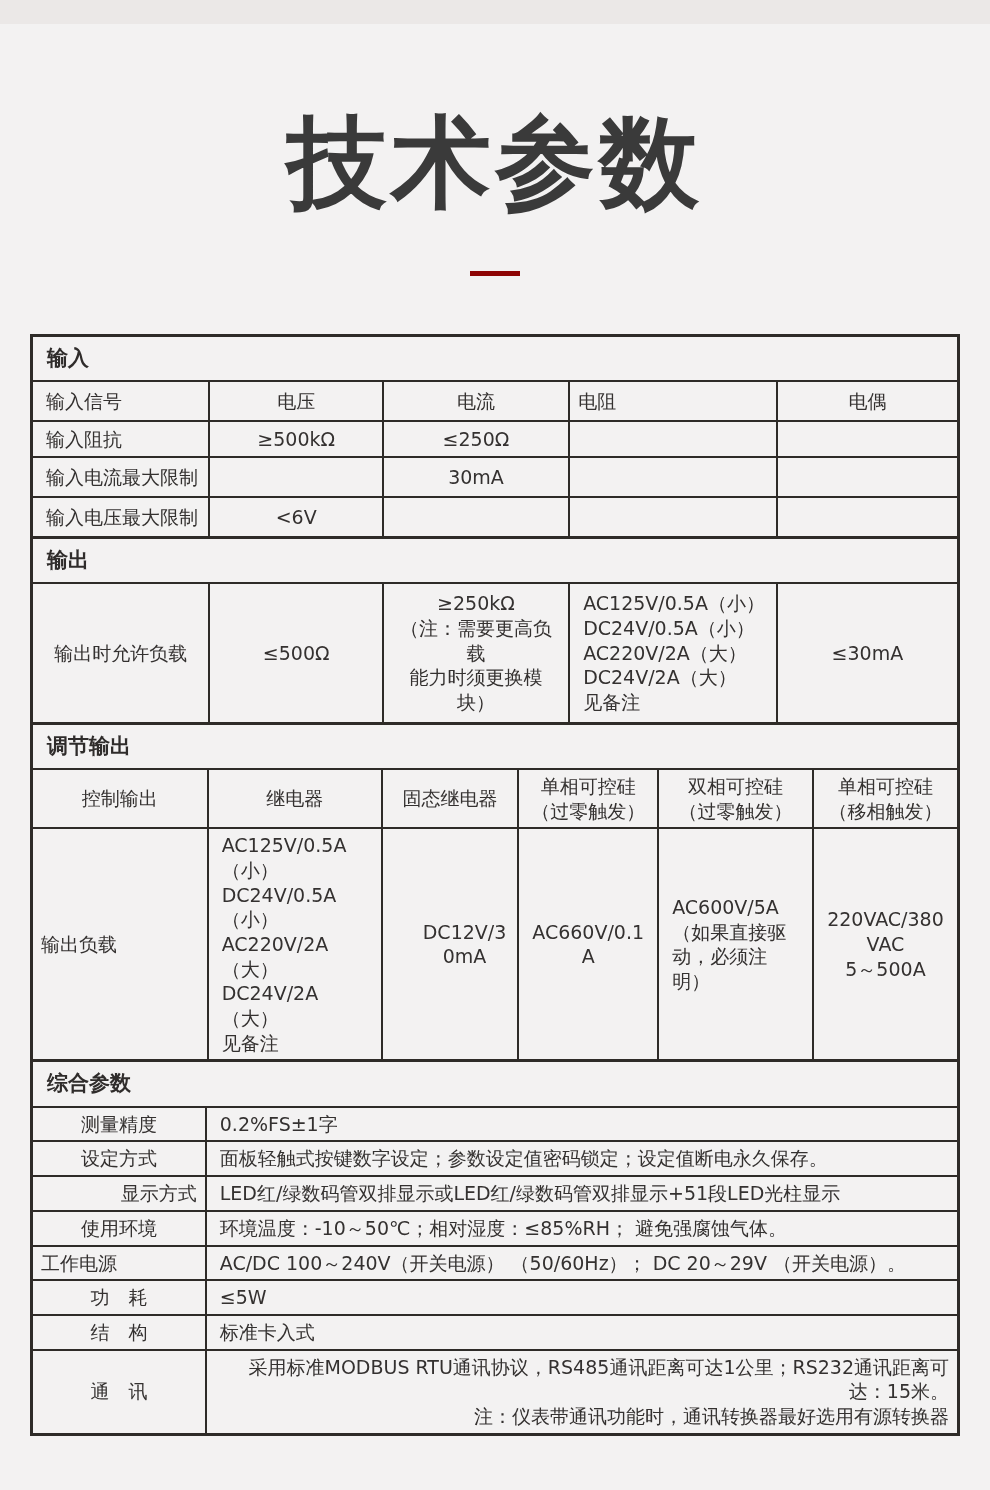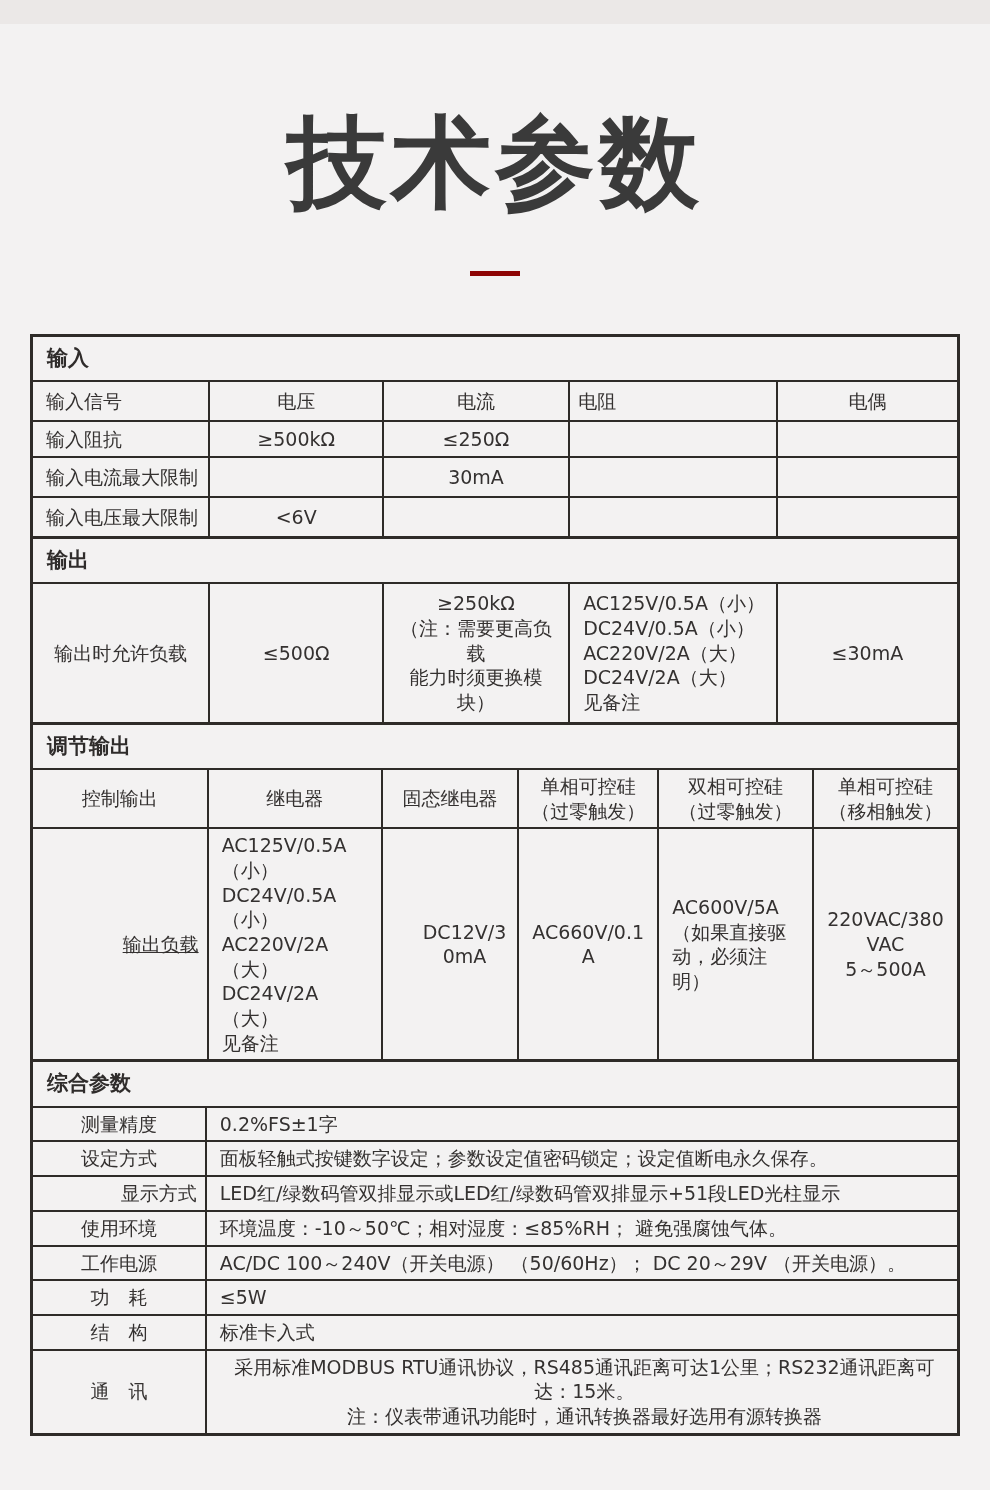--- a/index.html
+++ b/index.html
@@ -154,7 +154,7 @@
 （移相触发）</td>
         </tr>
         <tr style="height: 124px;">
-          <td style="text-align: right; text-decoration: underline;">输出负载</td>
+          <td style="text-align: left;">输出负载</td>
           <td class="lpad" style="text-align: left;">AC125V/0.5A（小）
 DC24V/0.5A（小）
 AC220V/2A（大）

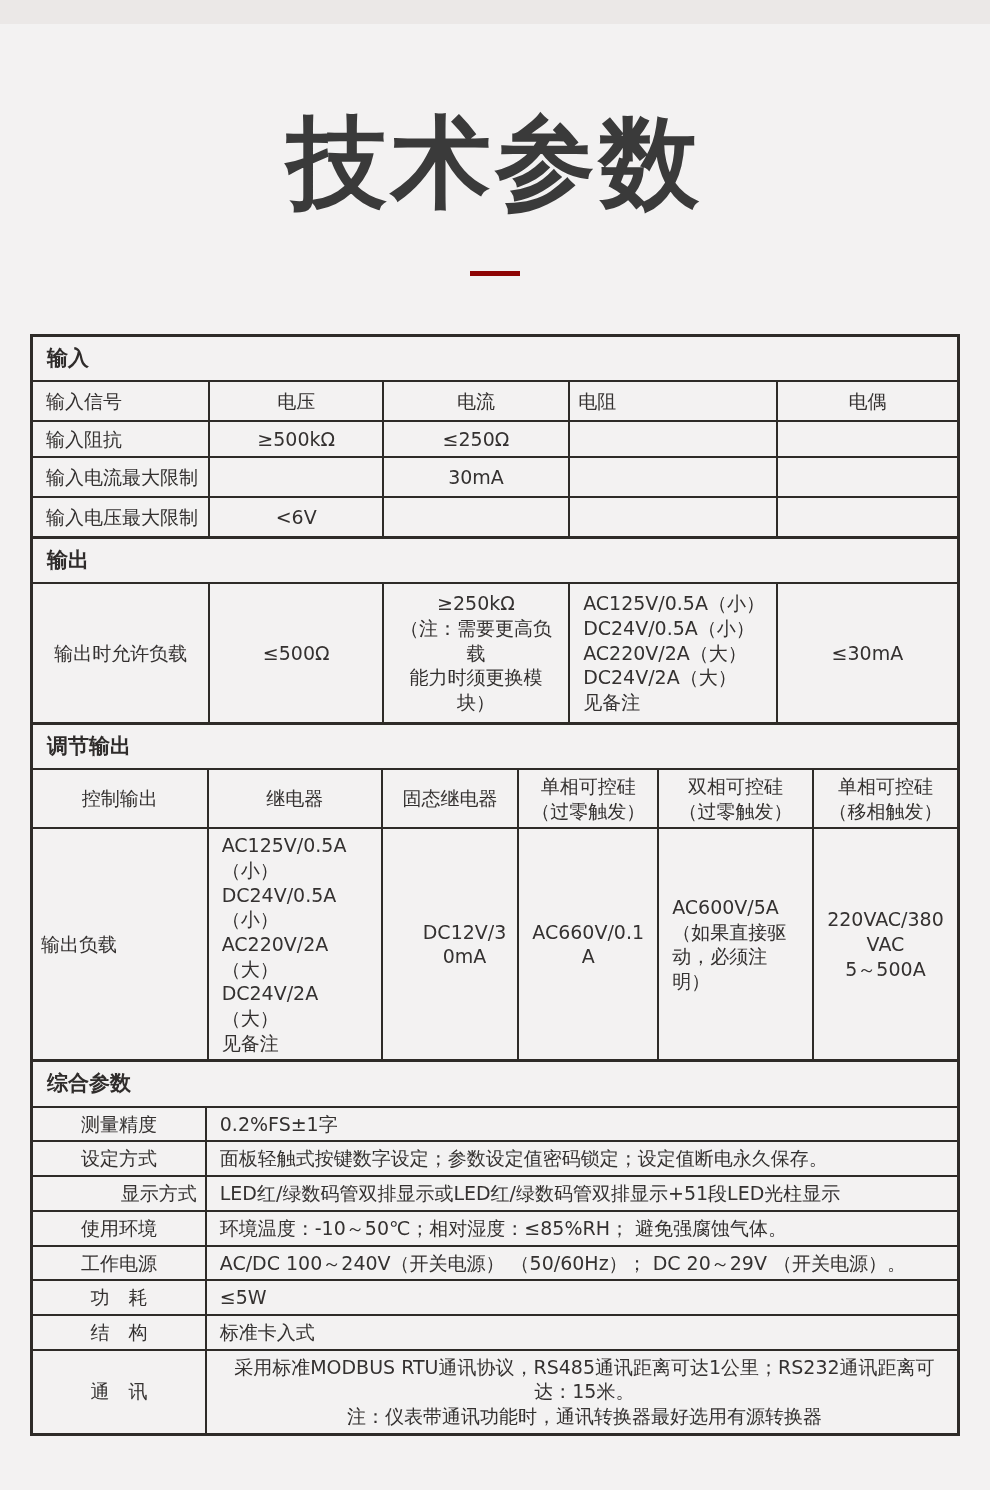--- a/index.html
+++ b/index.html
@@ -196,7 +196,7 @@
           <td class="lpad" style="text-align: left;">环境温度：-10～50℃；相对湿度：≤85%RH； 避免强腐蚀气体。</td>
         </tr>
         <tr style="height: 34px;">
-          <td style="text-align: center;">工作电源</td>
+          <td style="text-align: left;">工作电源</td>
           <td class="lpad" style="text-align: left;">AC/DC 100～240V（开关电源） （50/60Hz）； DC 20～29V （开关电源）。</td>
         </tr>
         <tr style="height: 34px;">

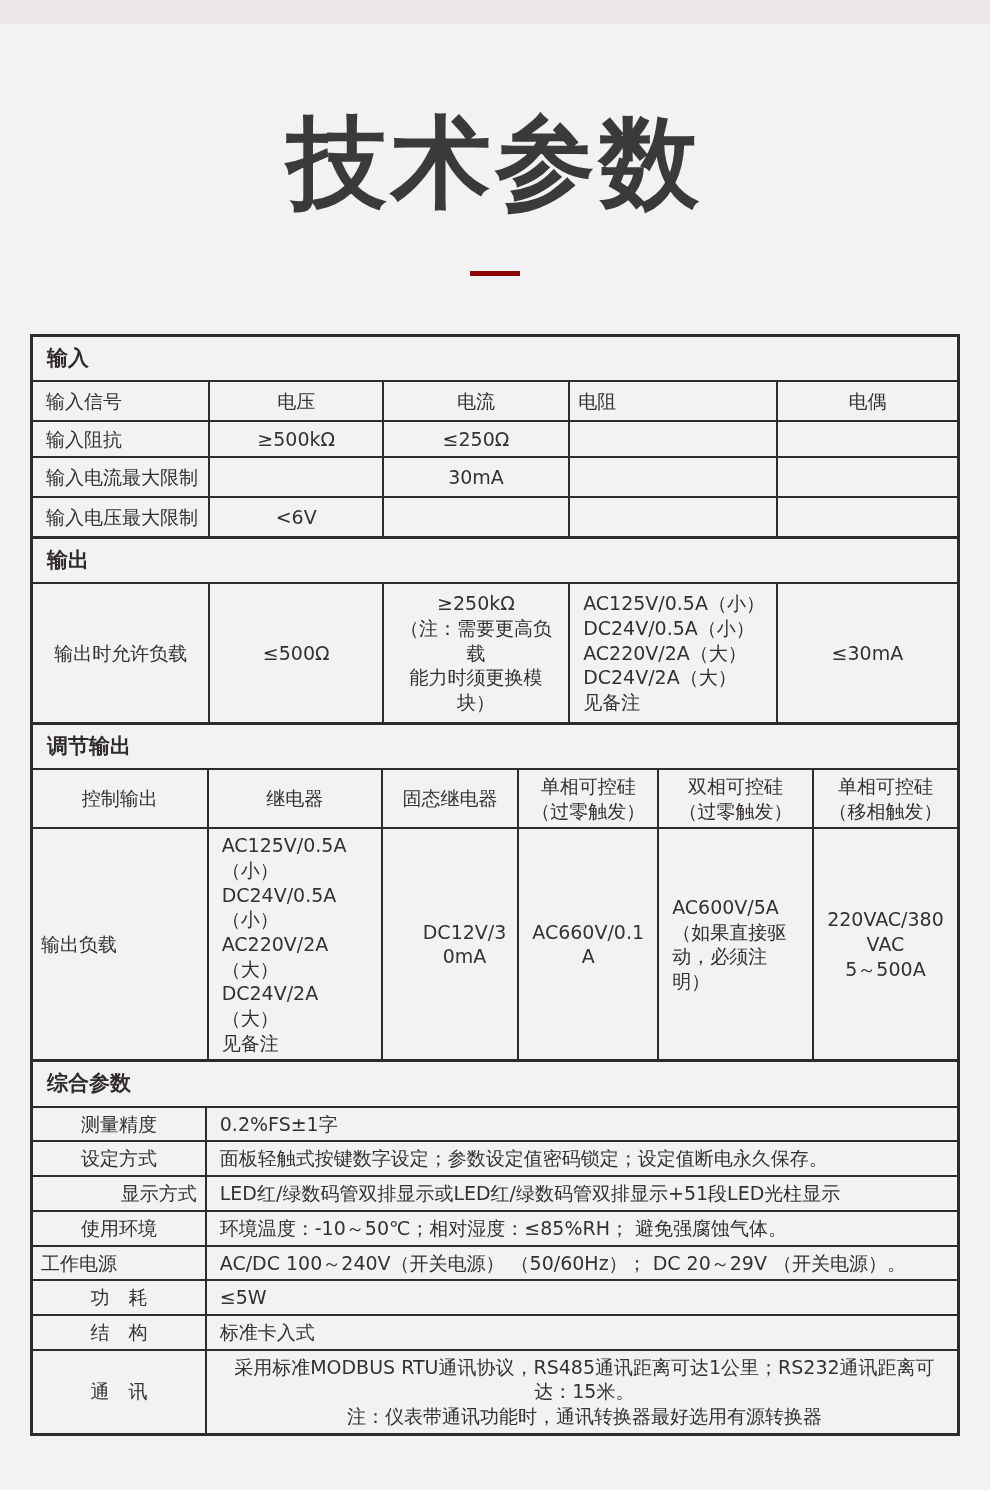--- a/index.html
+++ b/index.html
@@ -209,7 +209,7 @@
         </tr>
         <tr style="height: 74px;">
           <td style="text-align: center;">通　讯</td>
-          <td class="lpad" style="text-align: center; margin-top: 40px;">采用标准MODBUS RTU通讯协议，RS485通讯距离可达1公里；RS232通讯距离可达：15米。
+          <td class="lpad" style="text-align: right; margin-top: 40px;">采用标准MODBUS RTU通讯协议，RS485通讯距离可达1公里；RS232通讯距离可达：15米。
 注：仪表带通讯功能时，通讯转换器最好选用有源转换器</td>
         </tr>
       </tbody>

